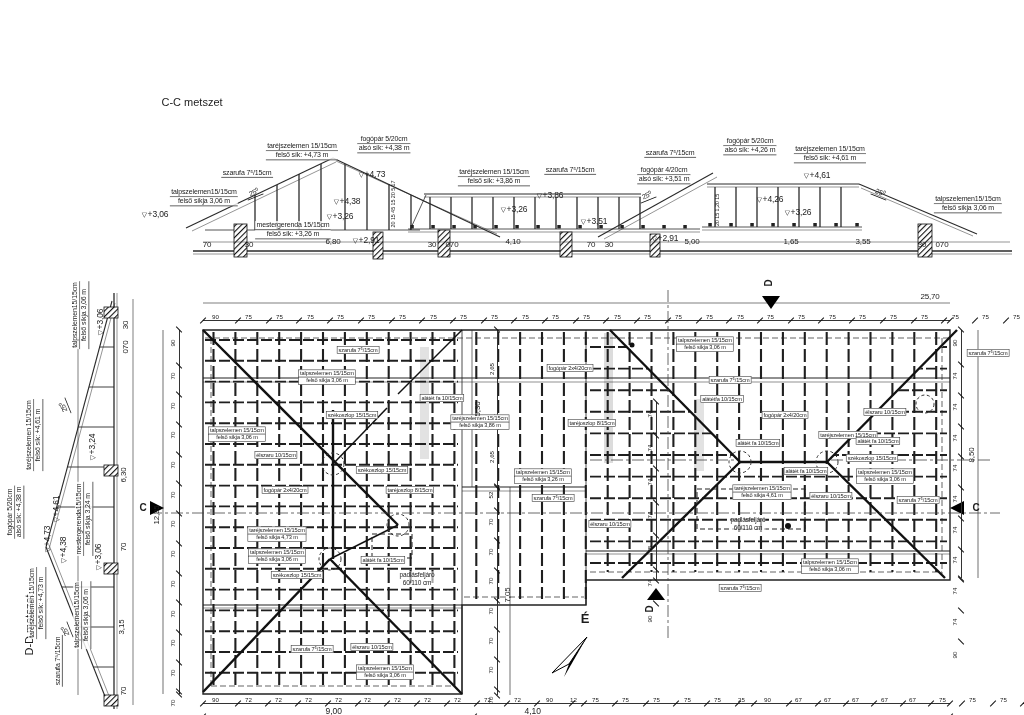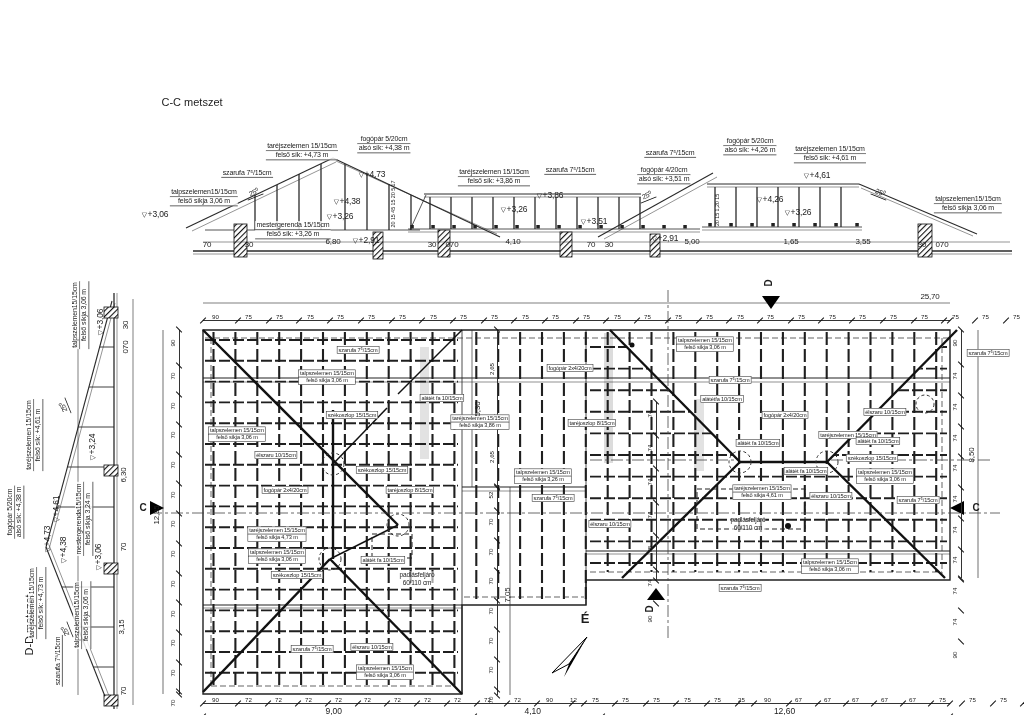--- a/index.html
+++ b/index.html
@@ -925,9 +925,6 @@
         <div class="cell" style="width: 15.9533%;">
           <span style="transform: scale(0.85);">4,10</span>
         </div>
-        <div class="cell" style="width: 49.0272%;">
-          <span style="transform: scale(0.85);">12,60</span>
-        </div>
       </div>
       <div class="chain h" style="left: 203px; top: 671px; width: 747px;">
         <div class="cell" style="width: 100%;">

